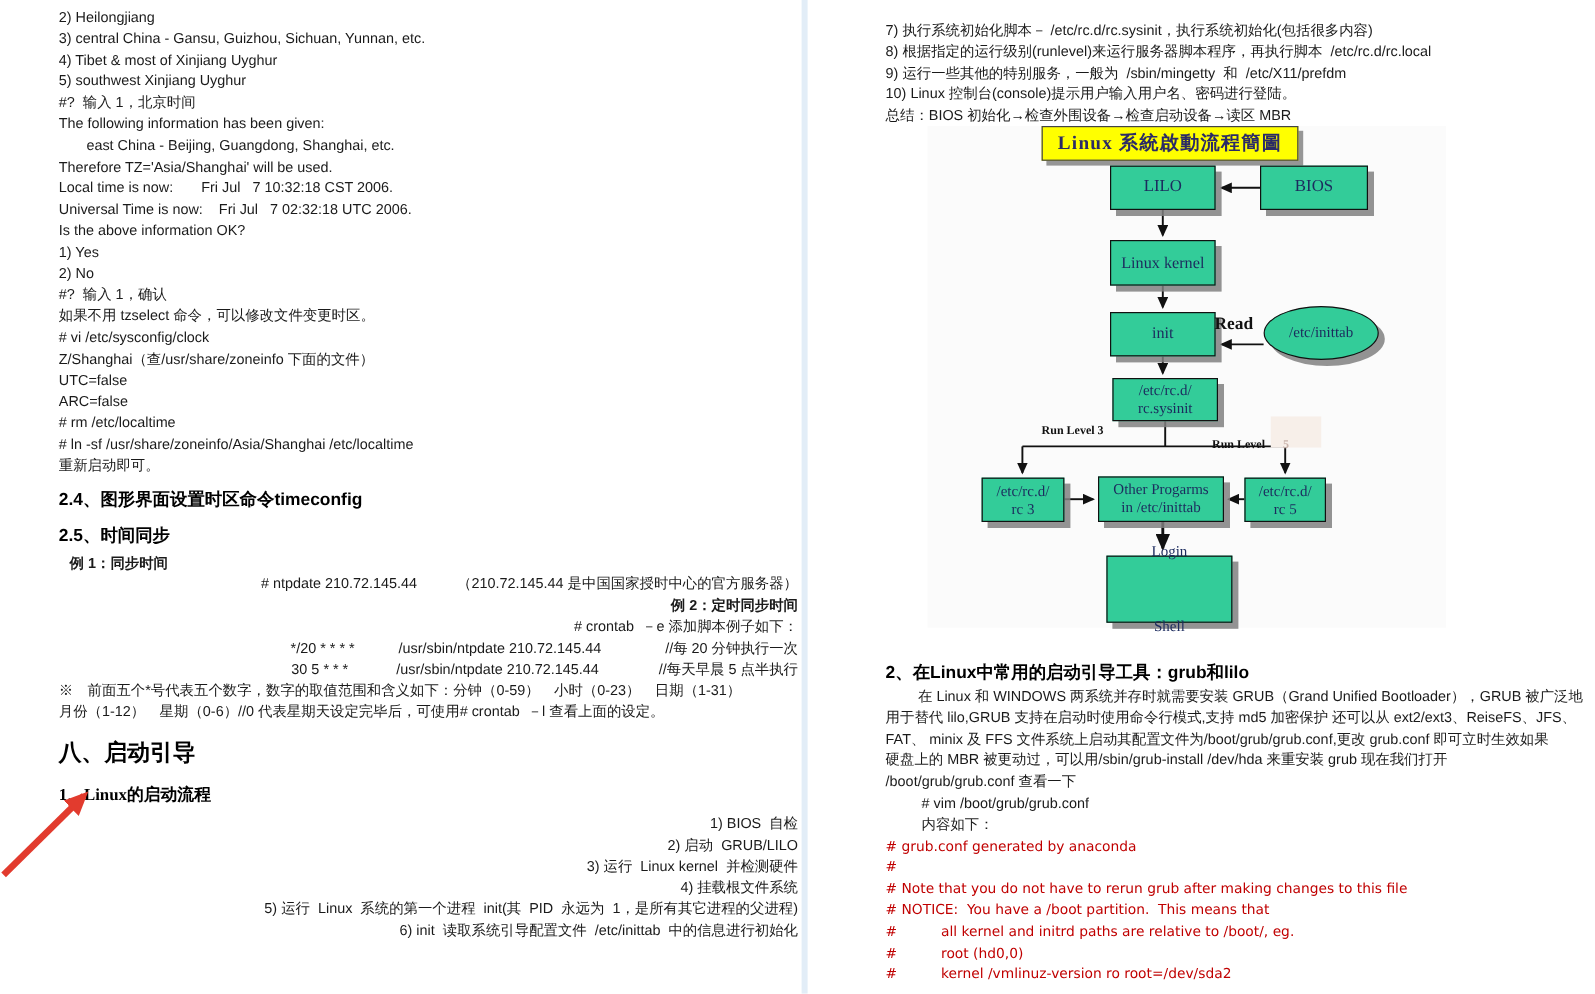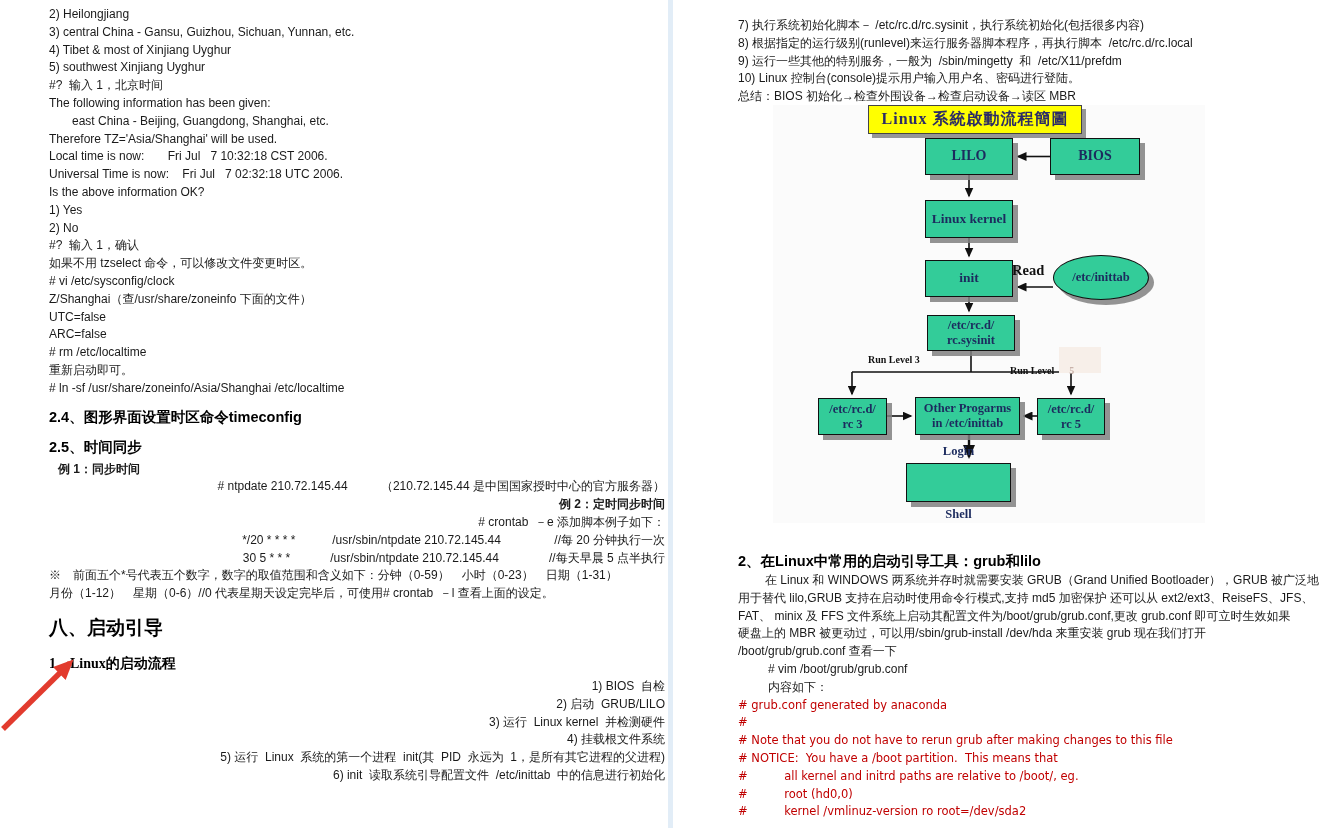--- a/index.html
+++ b/index.html
@@ -46,7 +46,7 @@
   .node{
     position:absolute;background:var(--node-fill,#33cc99);border:1.5px solid #111;
     box-shadow:5px 5px 0 rgba(128,128,128,.85);
-    color:var(--node-text,#1c2b5e);font-family:"Liberation Serif",serif;font-weight:700;
+    color:var(--node-text,#1c2b5e);font-family:"Liberation Serif",serif;font-weight:400;
     display:flex;flex-direction:column;align-items:center;justify-content:center;
     text-align:center;line-height:1.2;box-sizing:border-box;
   }

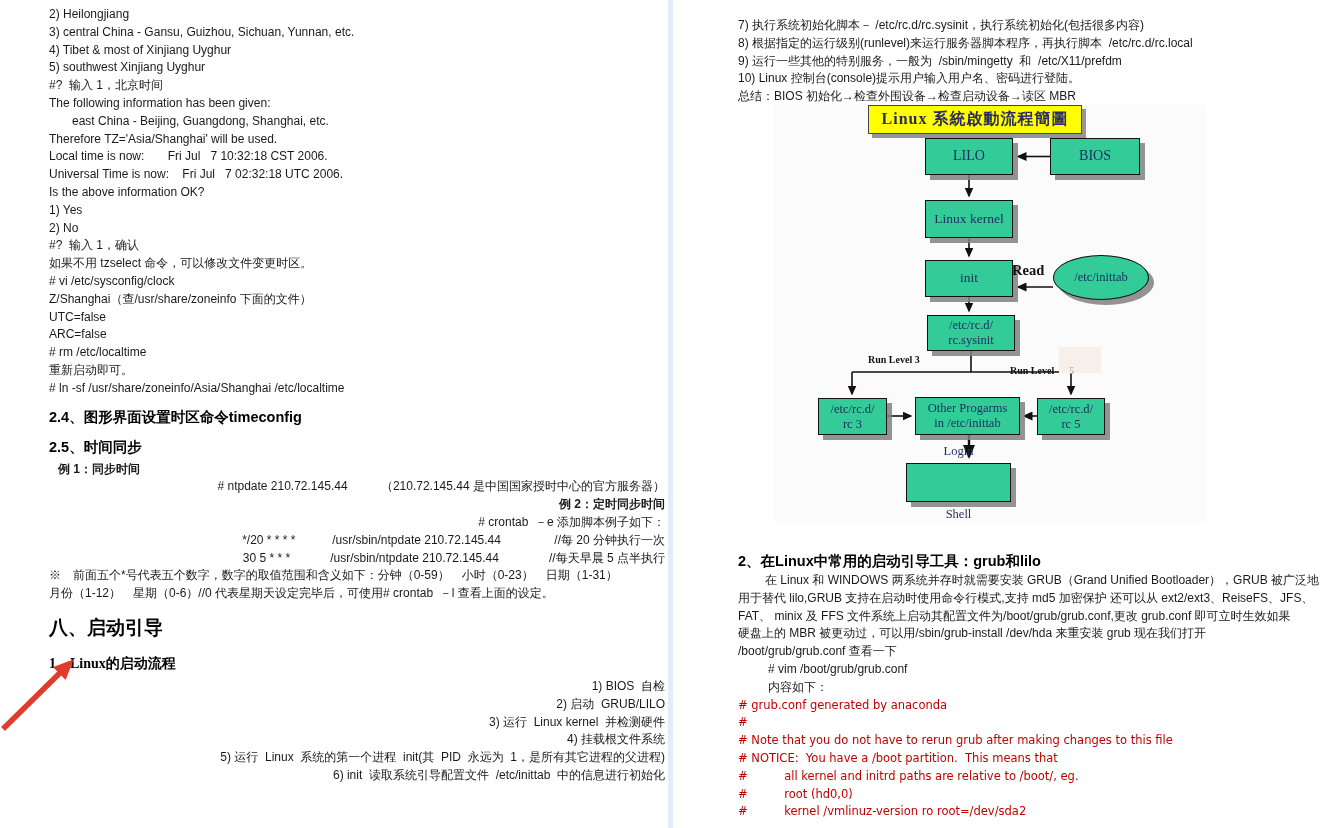--- a/index.html
+++ b/index.html
@@ -86,8 +86,8 @@
       <div class="ln ">UTC=false</div>
       <div class="ln ">ARC=false</div>
       <div class="ln "># rm /etc/localtime</div>
+      <div class="ln "># ln -sf /usr/share/zoneinfo/Asia/Shanghai /etc/localtime</div>
       <div class="ln ">重新启动即可。</div>
-      <div class="ln "># ln -sf /usr/share/zoneinfo/Asia/Shanghai /etc/localtime</div>
       <div class="ln h2 g1">2.4、图形界面设置时区命令timeconfig</div>
       <div class="ln h2 g2">2.5、时间同步</div>
       <div class="ln b i1 g3">例 1：同步时间</div>

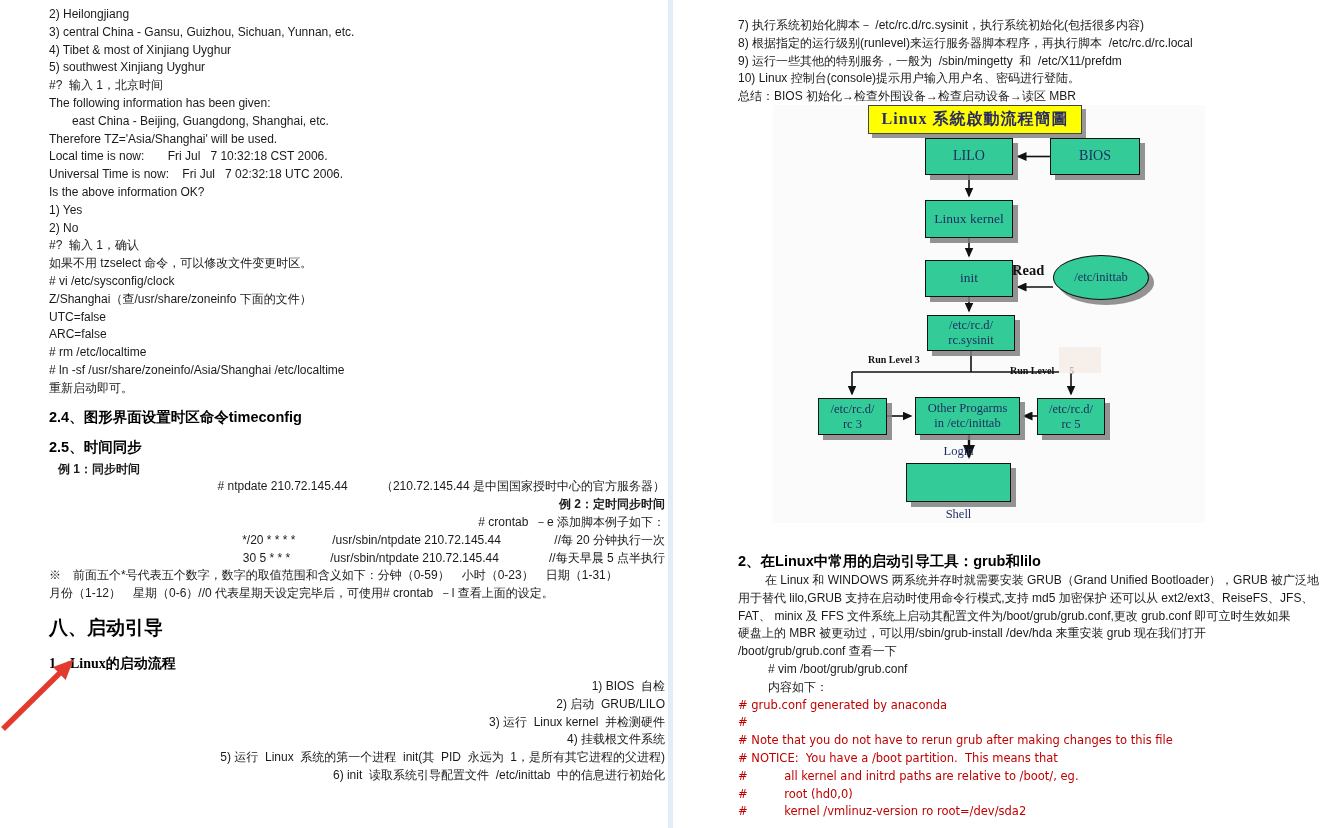--- a/index.html
+++ b/index.html
@@ -187,7 +187,7 @@
       <span>/etc/rc.d/</span>
       <span>rc 5</span>
     </div>
-    <div class="node fs12" style="left:133px;top:358px;width:105px;height:39px;gap:48px;">
+    <div class="node fs12" style="left:149px;top:358px;width:105px;height:56px;gap:48px;">
       <span>Login</span>
       <span>Shell</span>
     </div>

